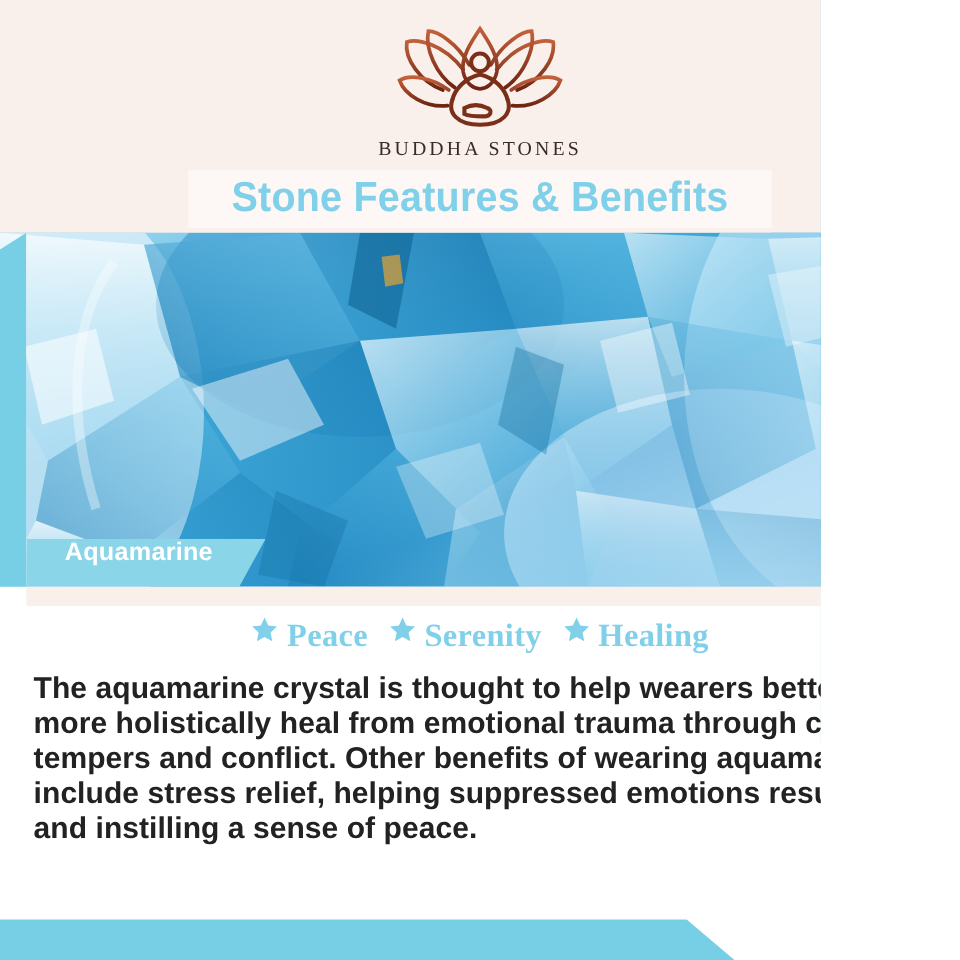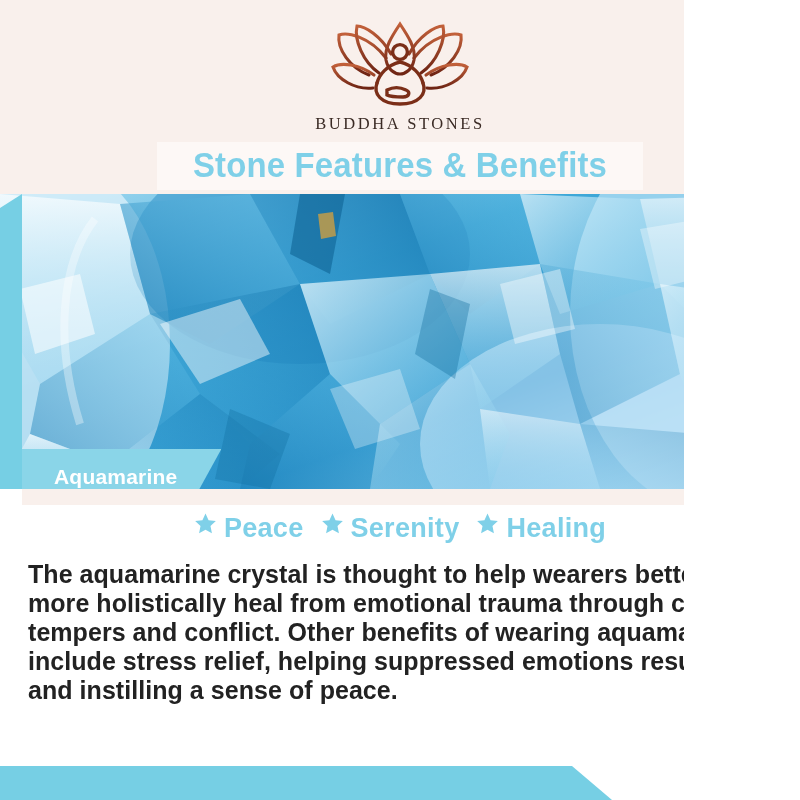--- a/index.html
+++ b/index.html
@@ -133,7 +133,7 @@
     background: #8ad5e8;
     clip-path: polygon(0 0, 100% 0, calc(100% - 22px) 100%, 0 100%);
     display: flex;
-    align-items: flex-end;
+    align-items: flex-start;
   }
   .stone-tag span {
     font-family: "Liberation Sans", sans-serif;

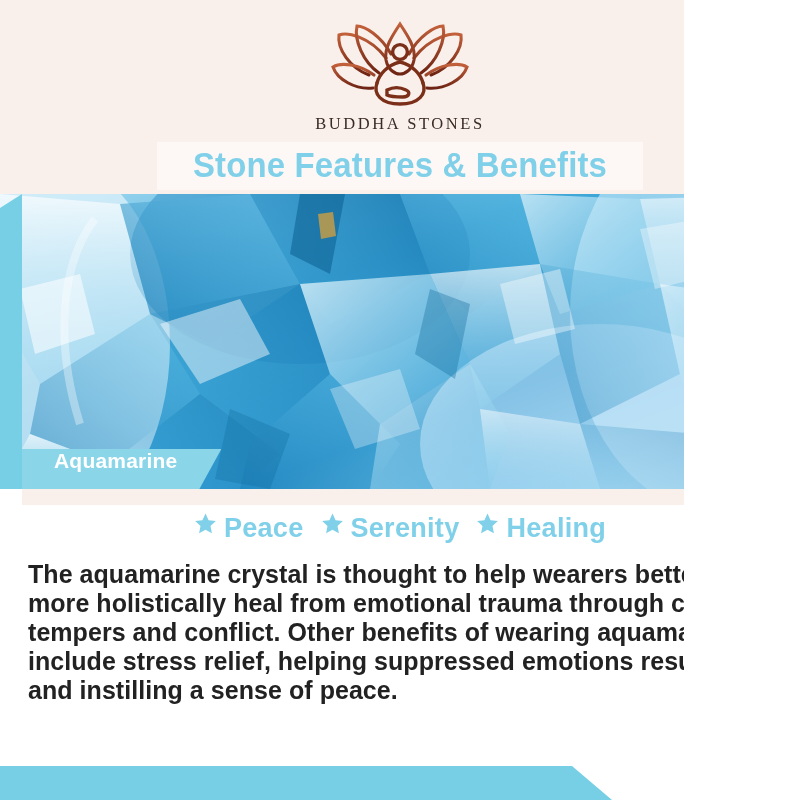--- a/index.html
+++ b/index.html
@@ -168,7 +168,7 @@
     width: 800px;
     text-align: center;
     white-space: nowrap;
-    font-family: Liberation Sans, sans-serif;
+    font-family: Liberation Serif, serif;
     font-size: 27px;
     font-weight: bold;
     color: #7fd0e8;

